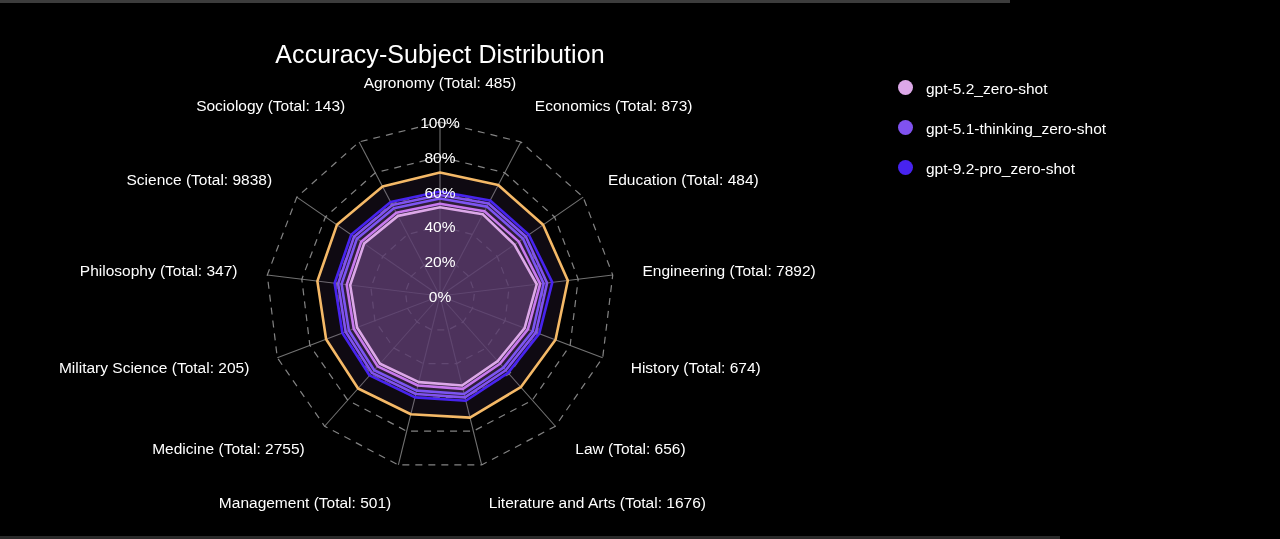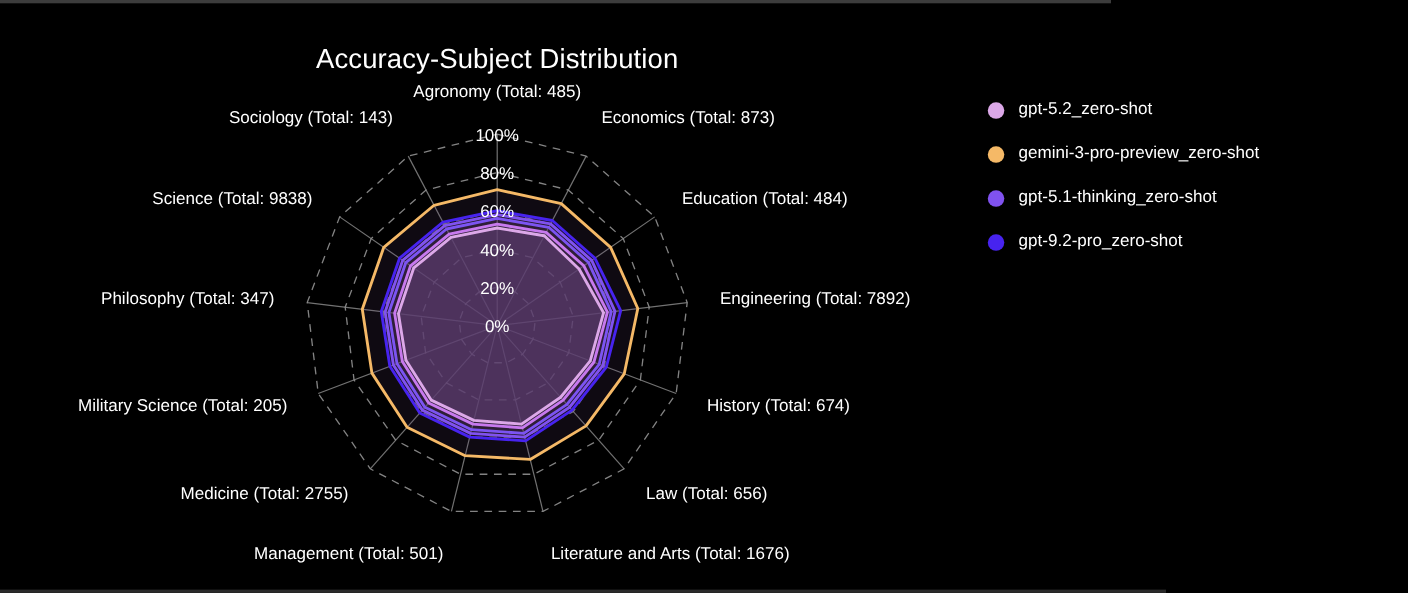--- a/index.html
+++ b/index.html
@@ -40,7 +40,7 @@
   }
   .chart-area {
     position: absolute;
-    left: 12px;
+    left: 0;
     top: 0;
     width: 880px;
     height: 510px;

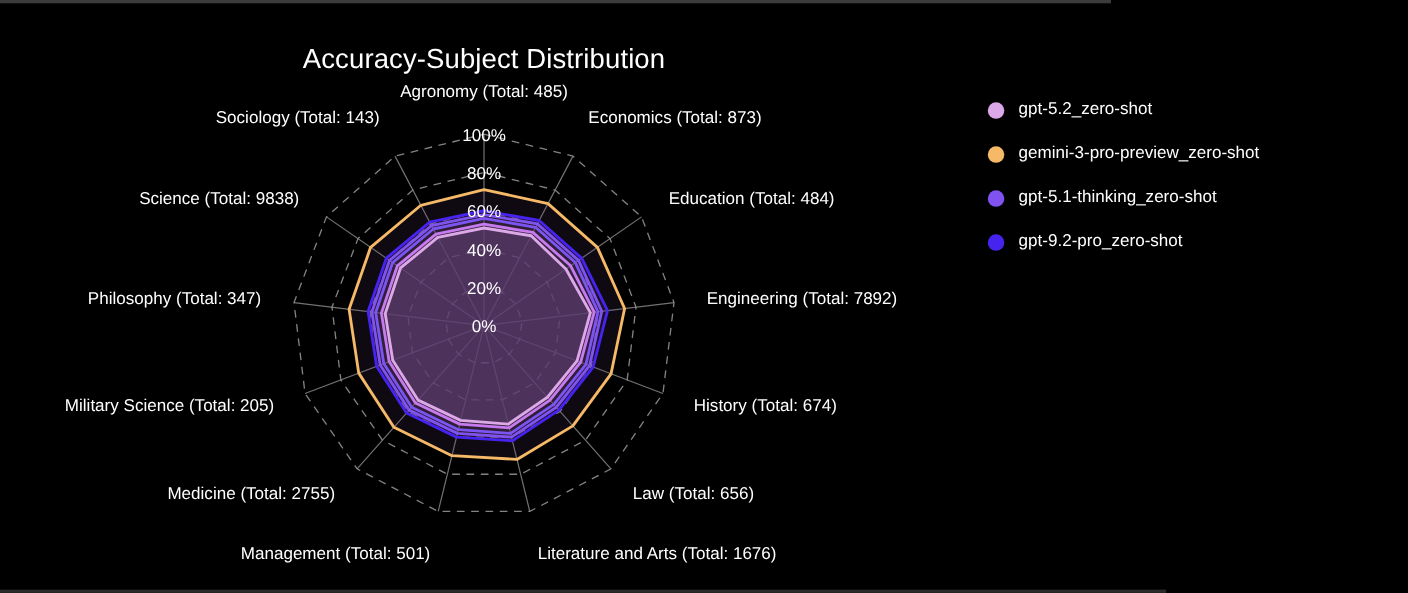--- a/index.html
+++ b/index.html
@@ -79,7 +79,7 @@
   }
   .legend-item {
     display: flex;
-    align-items: center;
+    align-items: flex-start;
     height: 40px;
   }
   .legend-swatch {

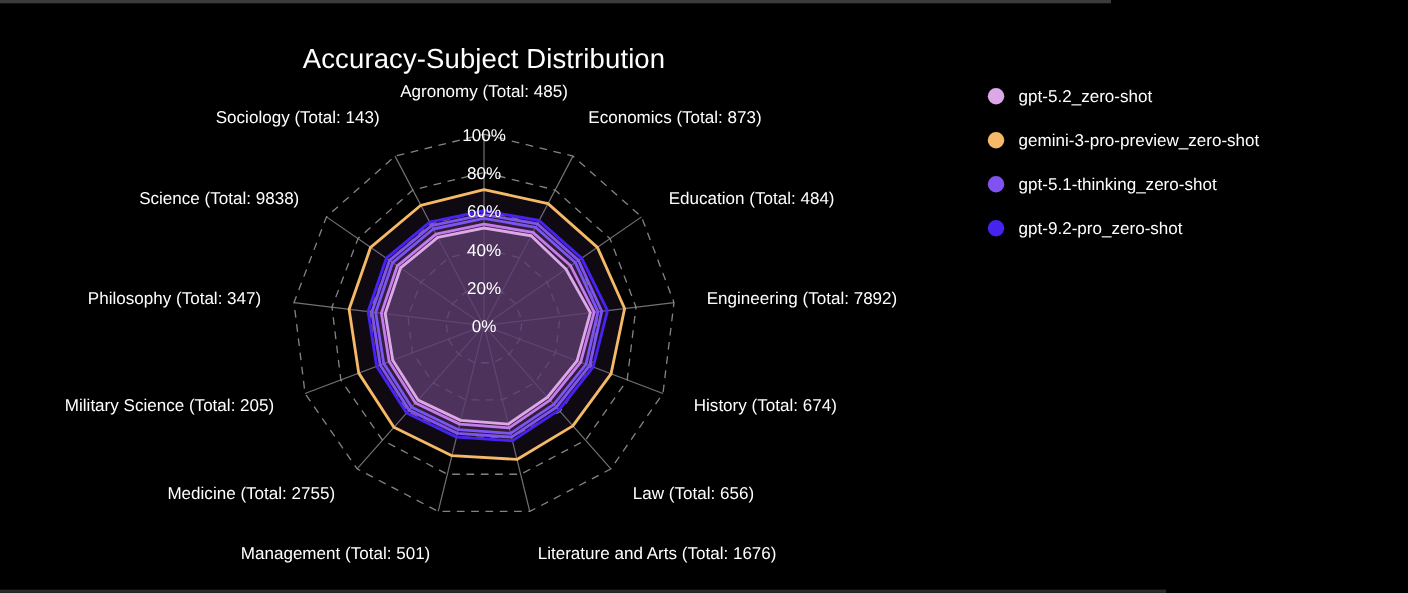--- a/index.html
+++ b/index.html
@@ -164,10 +164,6 @@
         <span class="legend-label">gpt-5.2_zero-shot</span>
       </div>
       <div class="legend-item">
-        <span class="legend-swatch" style="background: rgb(245, 185, 103);"></span>
-        <span class="legend-label">gemini-3-pro-preview_zero-shot</span>
-      </div>
-      <div class="legend-item">
         <span class="legend-swatch" style="background: rgb(128, 82, 239);"></span>
         <span class="legend-label">gpt-5.1-thinking_zero-shot</span>
       </div>

